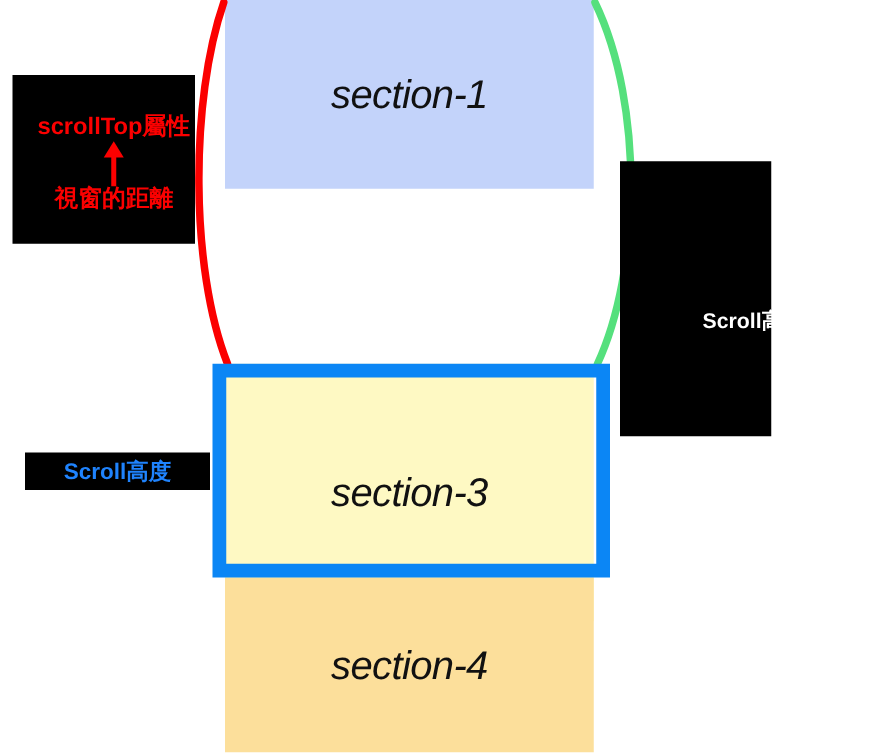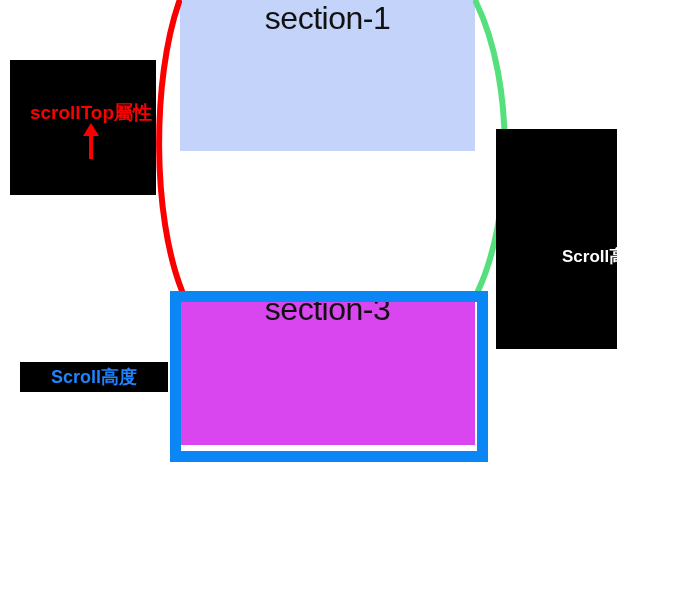--- a/index.html
+++ b/index.html
@@ -15,11 +15,12 @@
   .section{
     position:absolute;
     left:180px;width:295px;
-    display:flex;align-items:flex-start;justify-content:center;
+    display:flex;align-items:center;justify-content:center;
     font-size:32px;
     color:#111111;
     letter-spacing:-0.5px;
     box-sizing:border-box;
+    font-style:italic;
   }
   #sec1{top:0px;height:151px;background:#c3d3fa;}
   #sec2{top:151px;height:140px;background:#f2c7fa;}

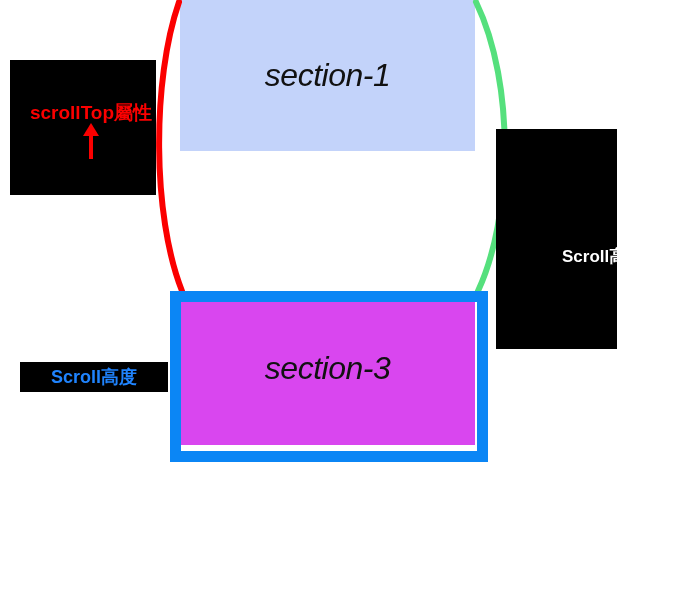--- a/index.html
+++ b/index.html
@@ -139,6 +139,7 @@
       <span class="head"></span>
       <span class="shaft"></span>
     </div>
+    <div class="red-txt">視窗的距離</div>
   </div>
 
   <div class="callout" id="window-callout">

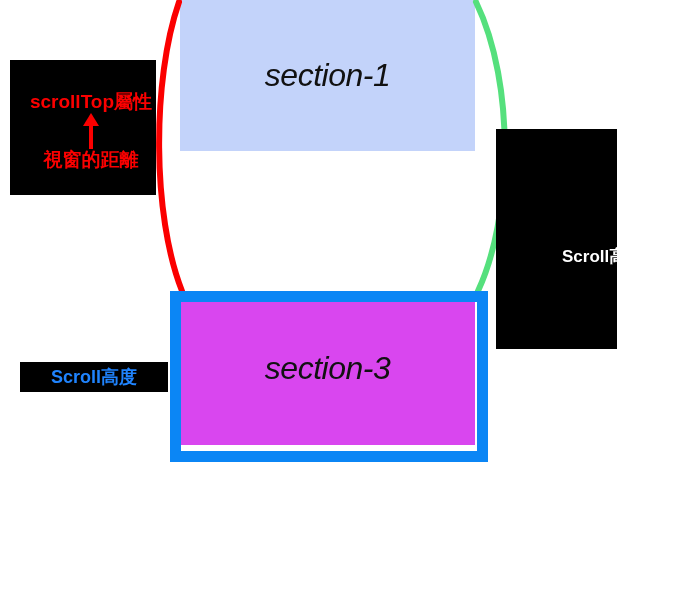--- a/index.html
+++ b/index.html
@@ -24,7 +24,7 @@
   }
   #sec1{top:0px;height:151px;background:#c3d3fa;}
   #sec2{top:151px;height:140px;background:#f2c7fa;}
-  #sec3-fill{top:291px;height:154px;background:#d946ef;}
+  #sec3-fill{top:291px;height:206px;background:#fef9c3;}
   #sec4{top:462px;height:140px;background:#fcdf9b;}
 
   

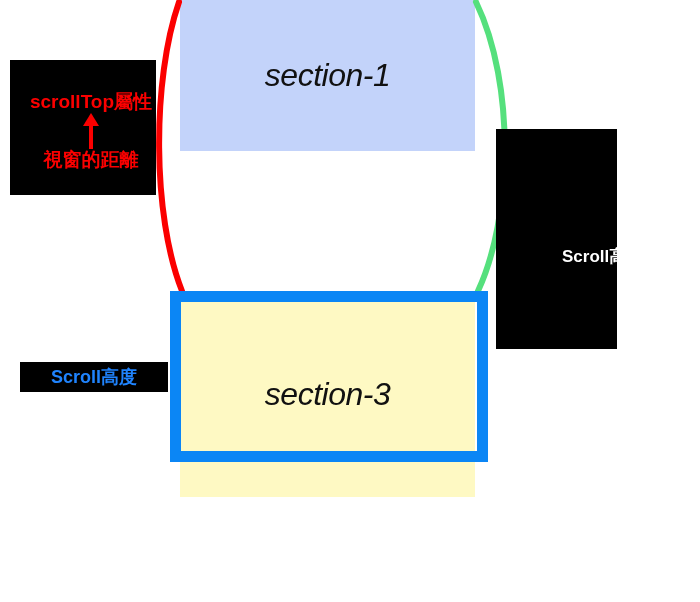--- a/index.html
+++ b/index.html
@@ -122,6 +122,9 @@
     <span>section-3</span>
   </div>
 
+  <div class="section" id="sec4">
+    <span>section-4</span>
+  </div>
 
   <div id="viewport-frame"></div>
 

